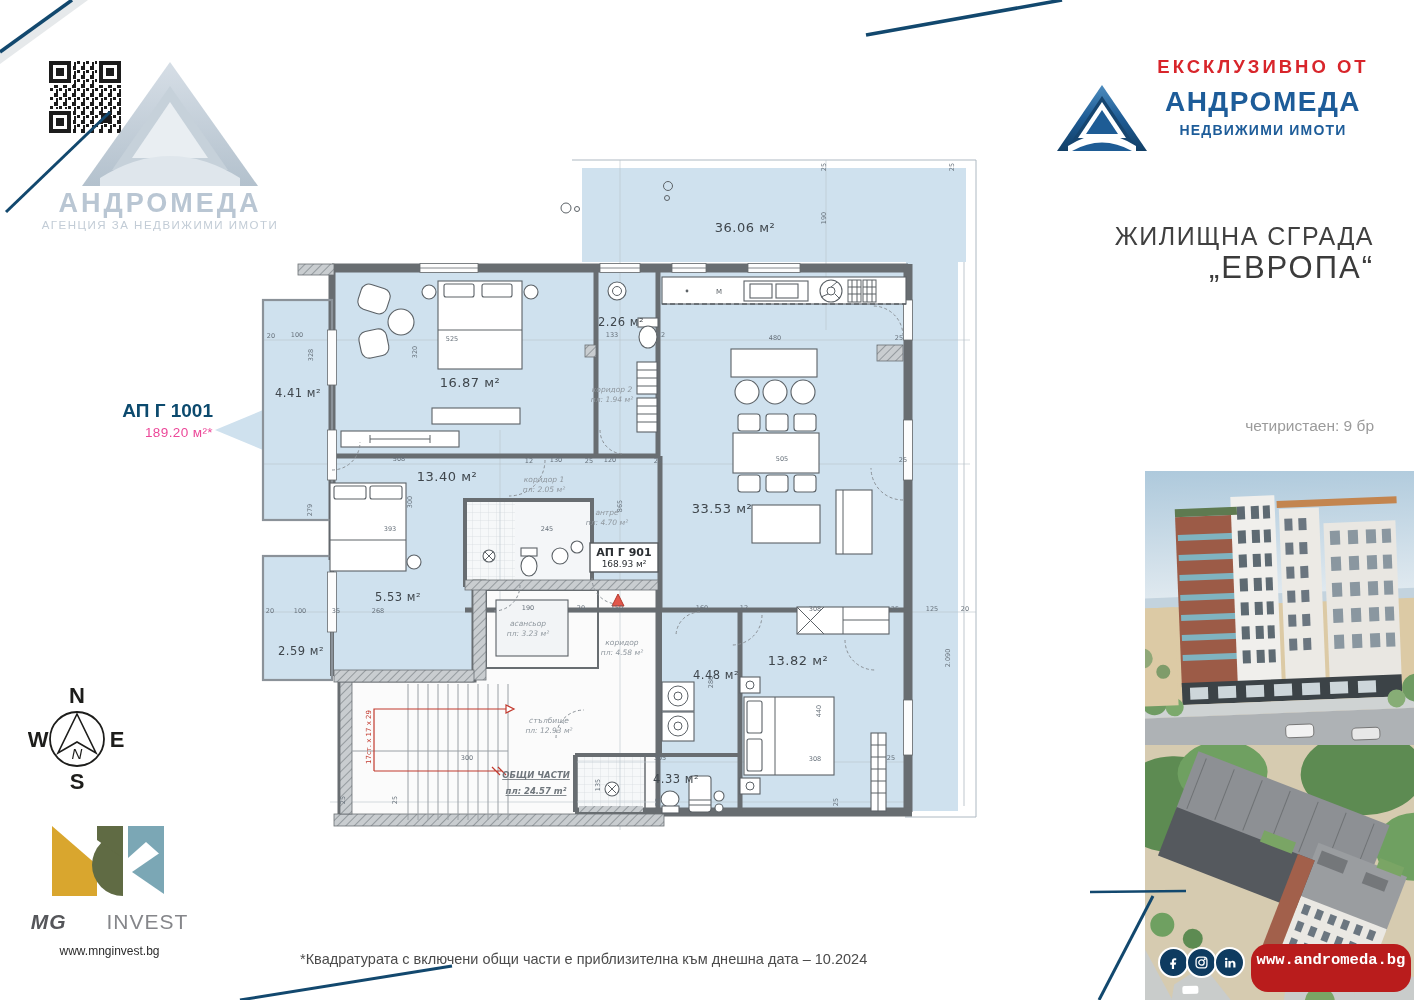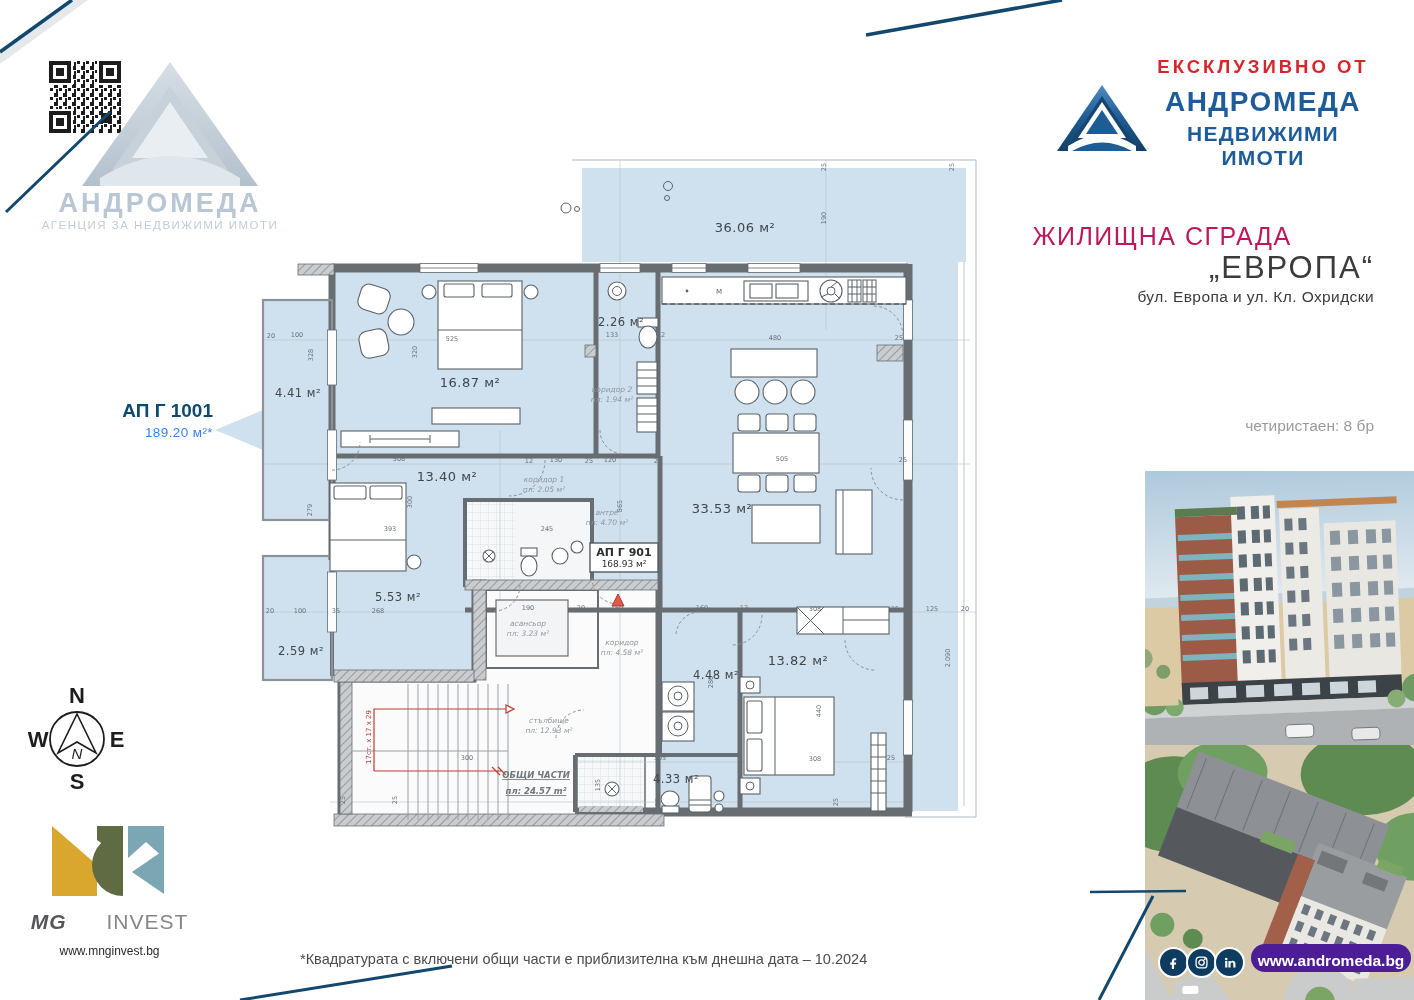--- a/index.html
+++ b/index.html
@@ -15,7 +15,7 @@
       letter-spacing:3px;color:#d8252b;}
   .hb{left:1150px;top:86px;width:226px;text-align:center;font-weight:bold;font-size:28px;
       letter-spacing:1.5px;color:#1d5c99;}
-  .hbs{left:1150px;top:122px;width:226px;text-align:center;font-weight:bold;font-size:21px;
+  .hbs{left:1150px;top:122px;width:226px;text-align:center;font-weight:bold;font-size:14px;
        letter-spacing:1.2px;color:#1d5c99;}
   
   .bt{left:950px;top:222px;width:424px;text-align:center;font-size:25px;letter-spacing:1.5px;color:#be185d;}

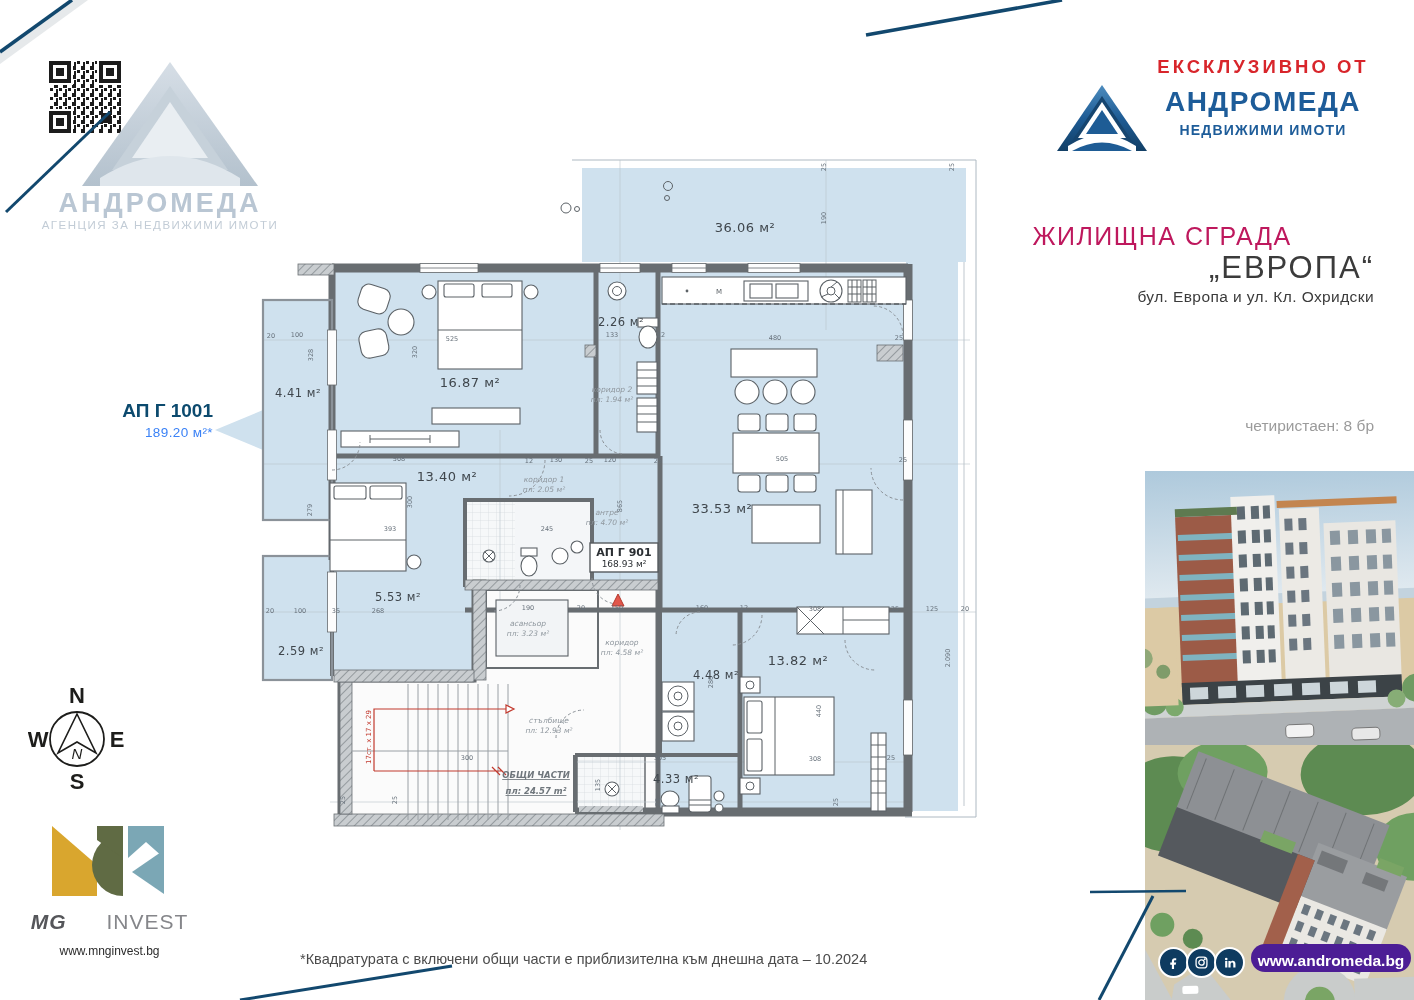--- a/index.html
+++ b/index.html
@@ -18,7 +18,7 @@
   .hbs{left:1150px;top:122px;width:226px;text-align:center;font-weight:bold;font-size:14px;
        letter-spacing:1.2px;color:#1d5c99;}
   
-  .bt{left:950px;top:222px;width:424px;text-align:center;font-size:25px;letter-spacing:1.5px;color:#be185d;}
+  .bt{left:950px;top:222px;width:424px;text-align:right;font-size:25px;letter-spacing:1.5px;color:#404040;}
   .bn{left:950px;top:250px;width:424px;text-align:right;font-size:31px;letter-spacing:2px;color:#3b3b3b;}
   .ba{left:950px;top:288px;width:424px;text-align:right;font-size:15.5px;letter-spacing:.4px;color:#3b3b3b;}
   .be{left:950px;top:390px;width:424px;text-align:right;font-size:19.5px;font-weight:bold;color:#1c1c1c;}

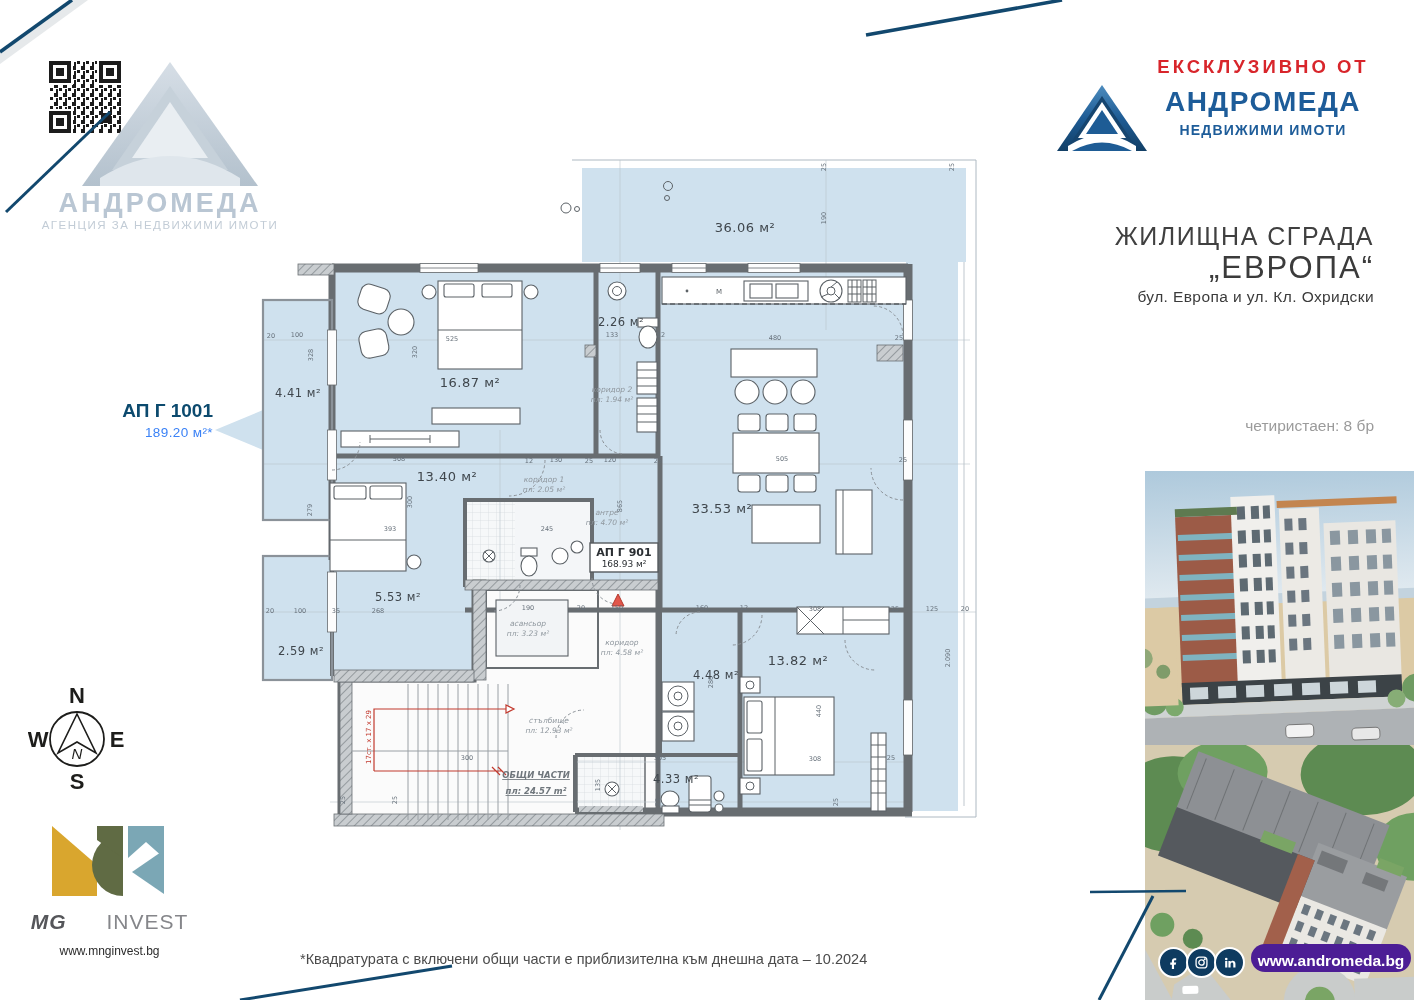--- a/index.html
+++ b/index.html
@@ -303,7 +303,6 @@
 
   <div class="abs bt">ЖИЛИЩНА СГРАДА</div>
   <div class="abs bn">„ЕВРОПА“</div>
-  <div class="abs ba">бул. Европа и ул. Кл. Охридски</div>
   <div class="abs bv">четиристаен: 8 бр</div>
 
   <div class="abs co">

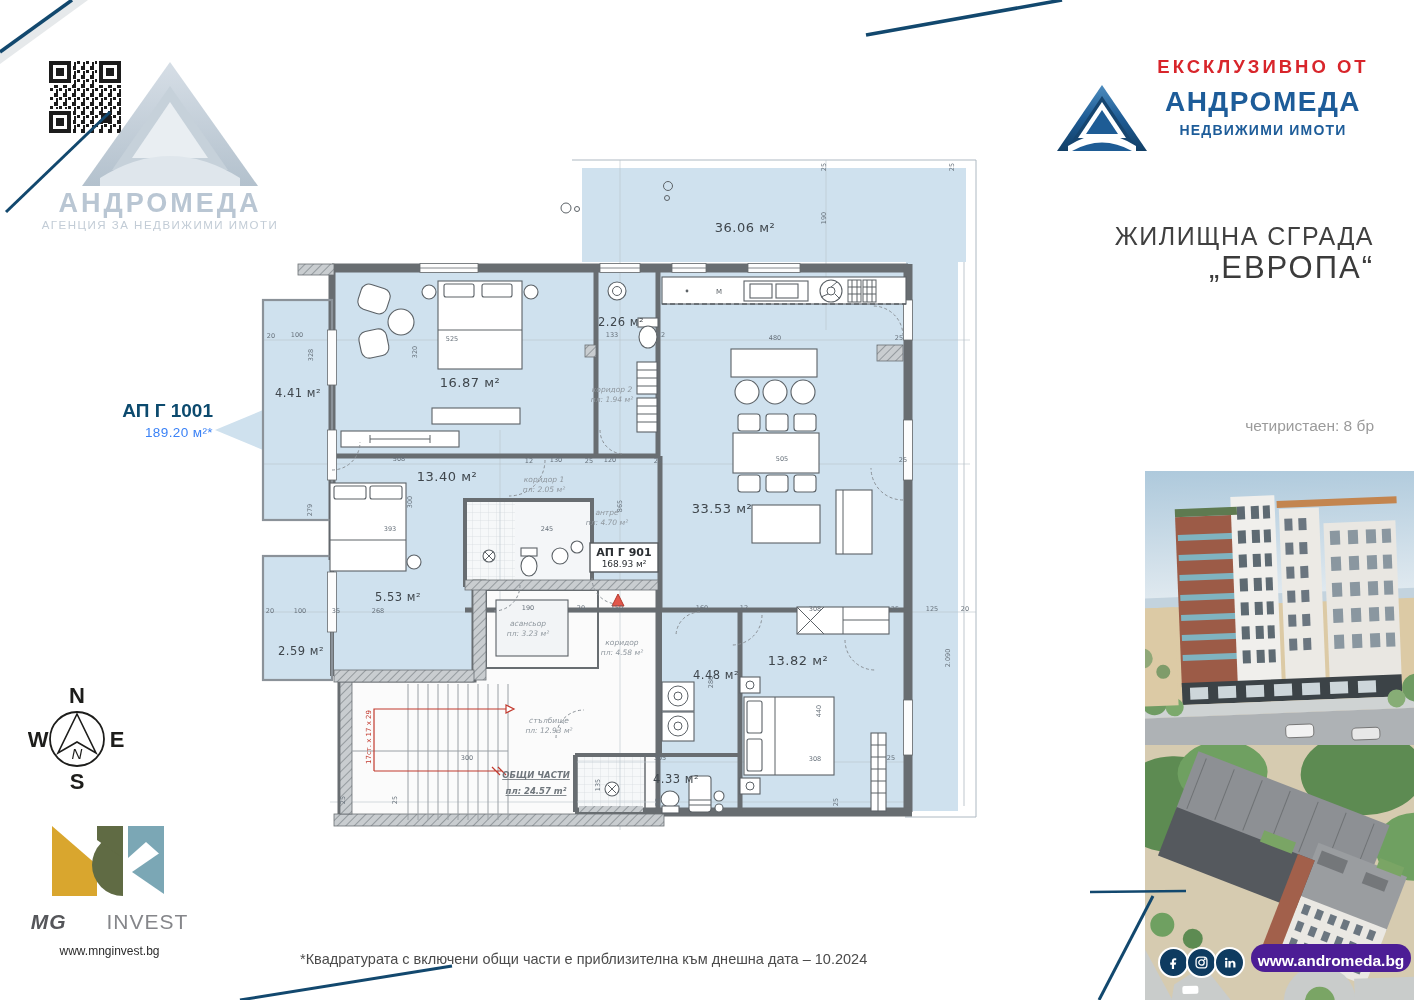--- a/index.html
+++ b/index.html
@@ -26,7 +26,7 @@
   
   .co{left:58px;top:400px;width:155px;text-align:right;}
   .co .id{font-size:19px;font-weight:bold;color:#0c4a6e;}
-  .co .ar{font-size:13.5px;color:#3b82f6;margin-top:3px;letter-spacing:.4px;}
+  .co .ar{font-size:13.5px;color:#ec4899;margin-top:3px;letter-spacing:.4px;}
   
   .mgname{left:12px;top:910px;width:195px;text-align:center;font-size:21px;letter-spacing:1px;}
   .mgname b{color:#55565a;font-style:italic;} .mgname span{color:#85868a;font-weight:normal;margin-left:40px;}

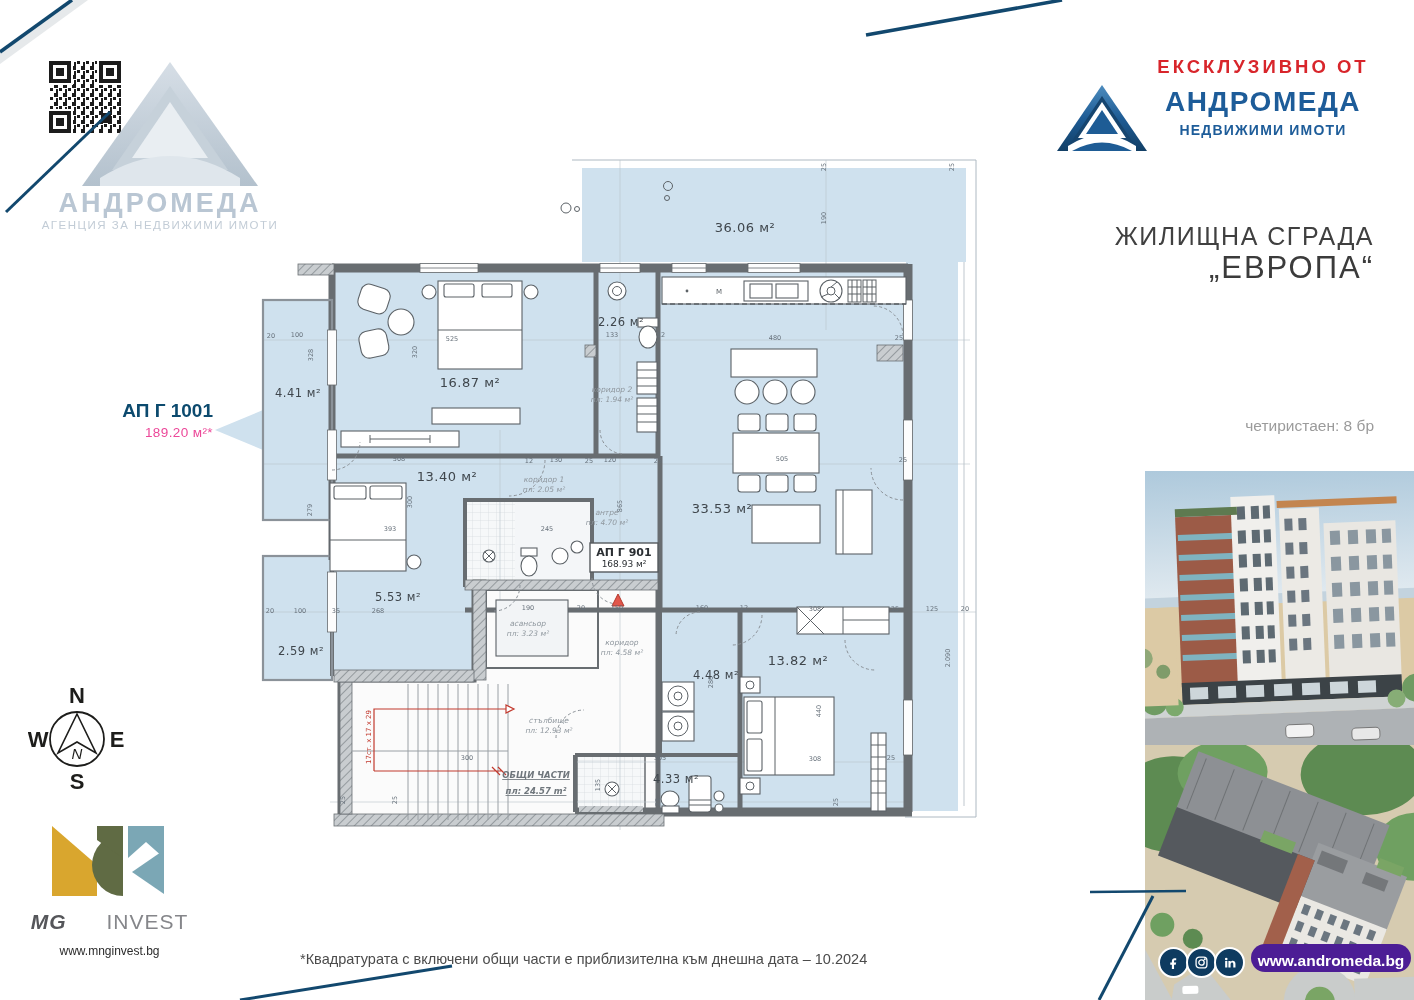--- a/index.html
+++ b/index.html
@@ -303,7 +303,7 @@
 
   <div class="abs bt">ЖИЛИЩНА СГРАДА</div>
   <div class="abs bn">„ЕВРОПА“</div>
-  <div class="abs bv">четиристаен: 8 бр</div>
+  <div class="abs bv">четиристаен: 9 бр</div>
 
   <div class="abs co">
     <div class="id">АП Г 1001</div>

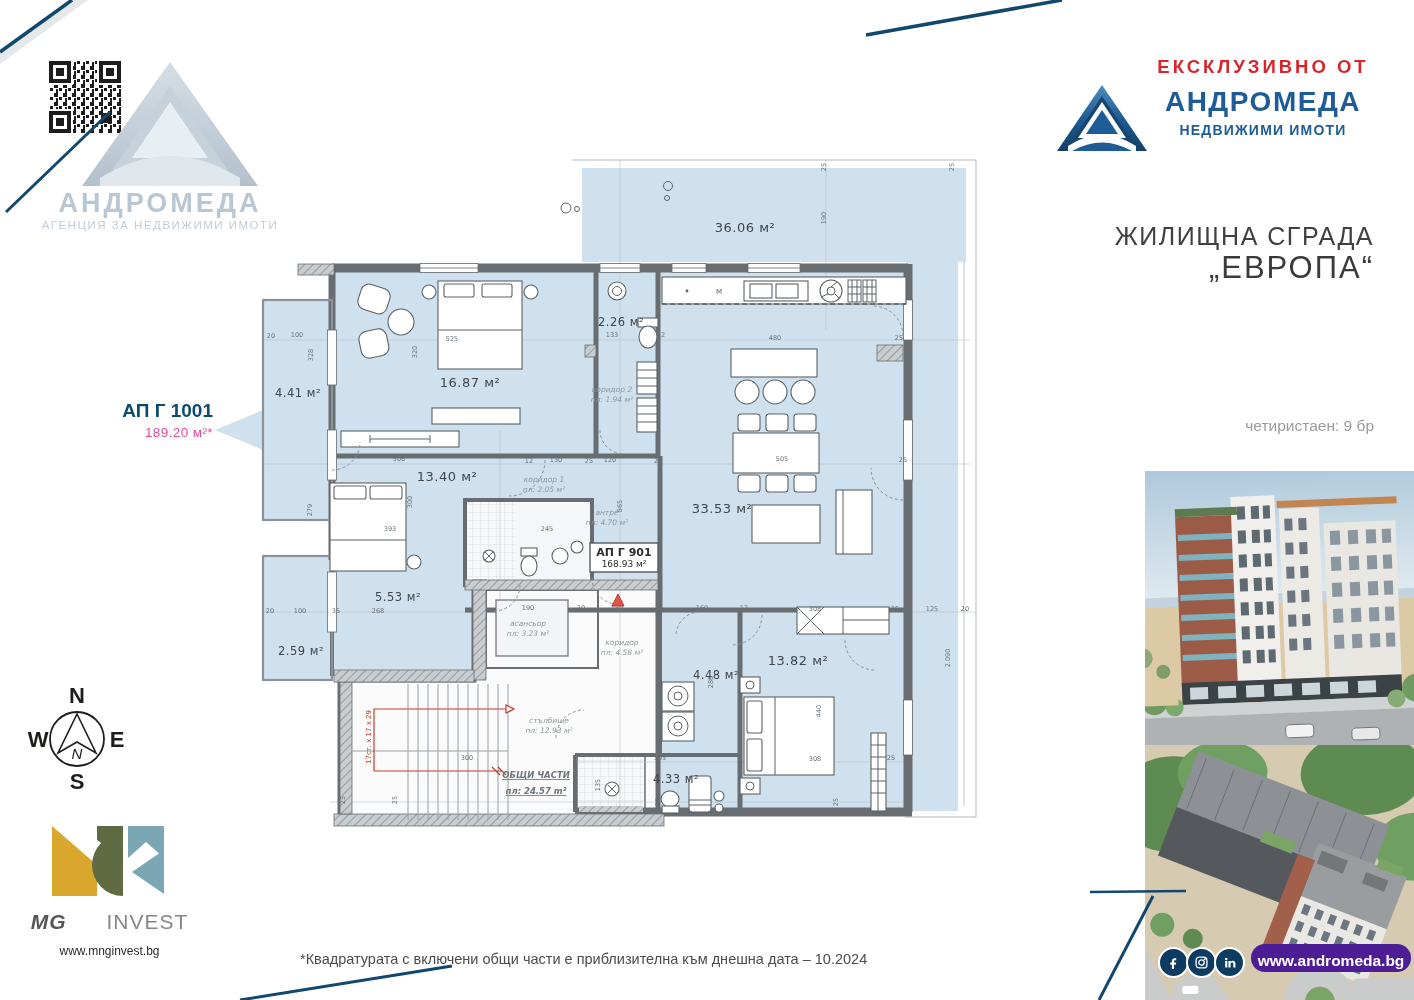--- a/index.html
+++ b/index.html
@@ -32,8 +32,8 @@
   .mgname b{color:#55565a;font-style:italic;} .mgname span{color:#85868a;font-weight:normal;margin-left:40px;}
   .mgsite{left:12px;top:944px;width:195px;text-align:center;font-size:12px;color:#2b2b2b;}
   .note{left:300px;top:951px;width:600px;text-align:left;font-size:14.5px;color:#4b4b4b;}
-  .pill{left:1251px;top:944px;width:160px;height:28px;border-radius:17px;background:#4c1d95;
-        color:#fff;font-weight:bold;font-size:15.5px;text-align:center;line-height:33px;z-index:9;}
+  .pill{left:1251px;top:944px;width:160px;height:48px;border-radius:17px;background:#b91c1c;
+        color:#fff;font-weight:bold;font-size:15.5px;text-align:center;line-height:33px;z-index:9;font-family:Liberation Mono, monospace;}
   .soc{width:27px;height:27px;border-radius:50%;background:#0e3b60;border:2px solid #fff;z-index:9;
        display:flex;align-items:center;justify-content:center;}
   

